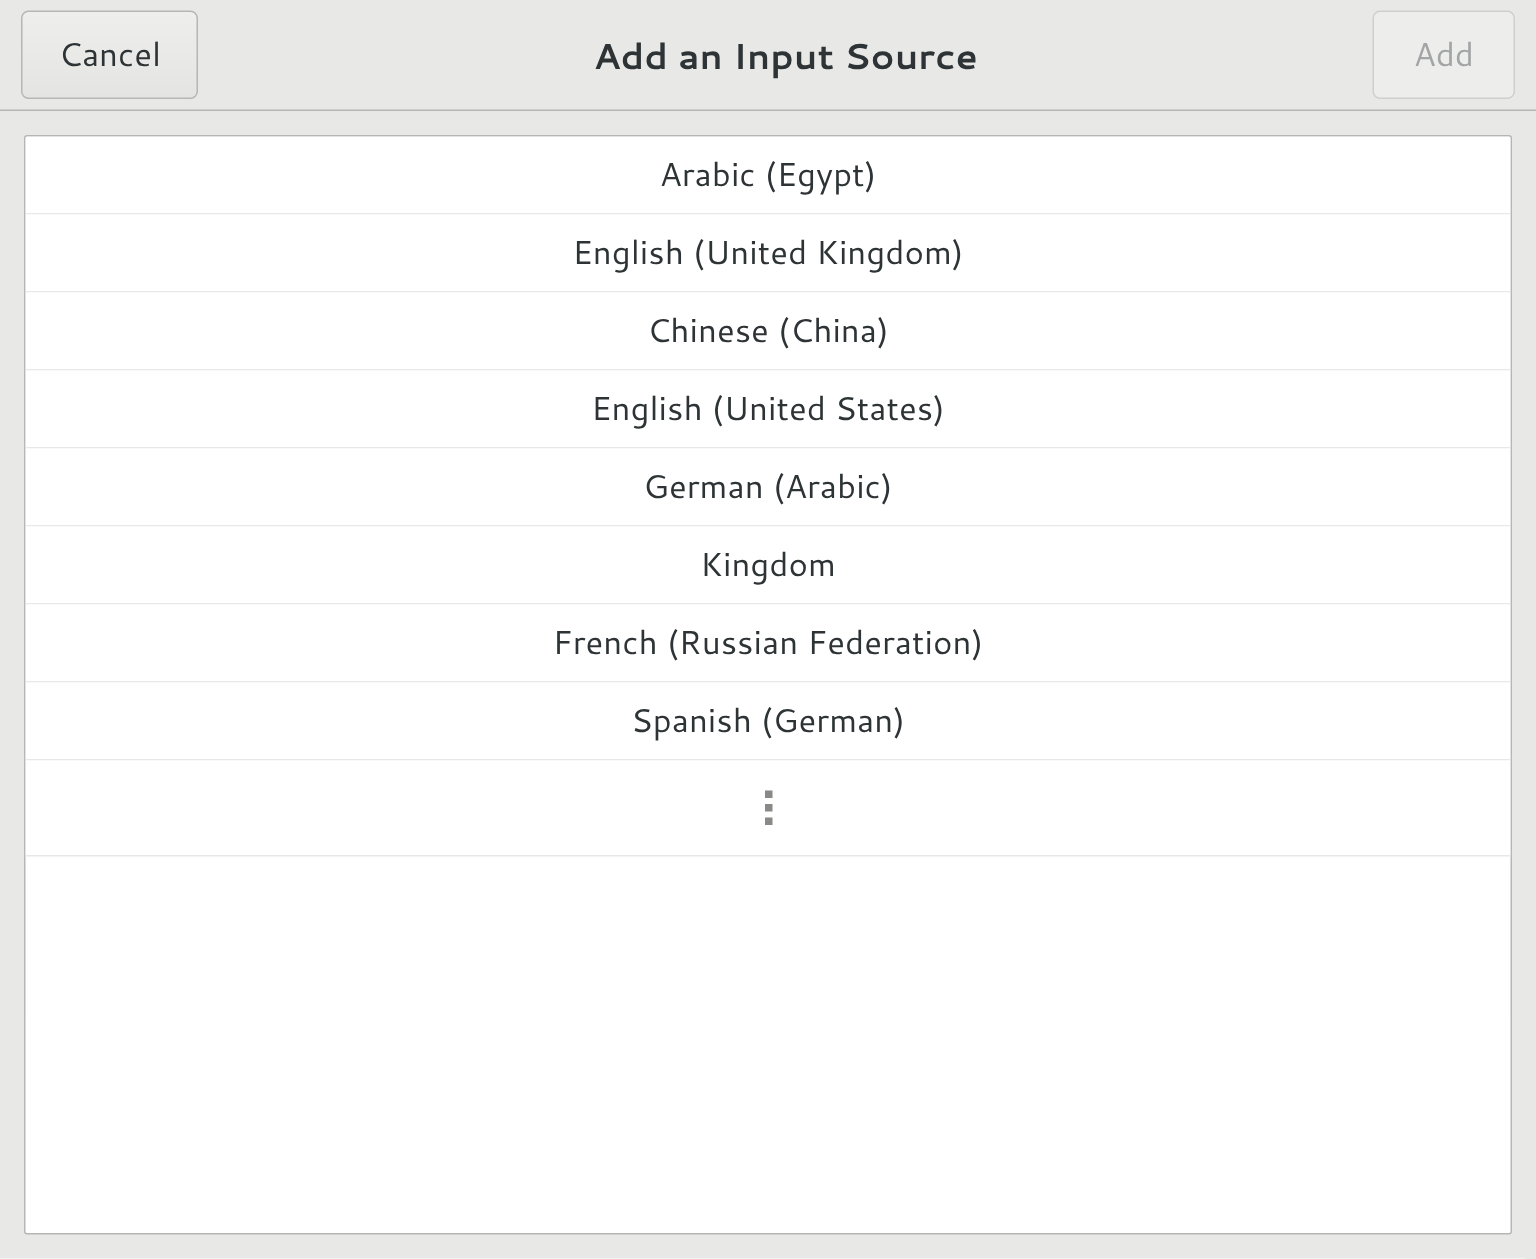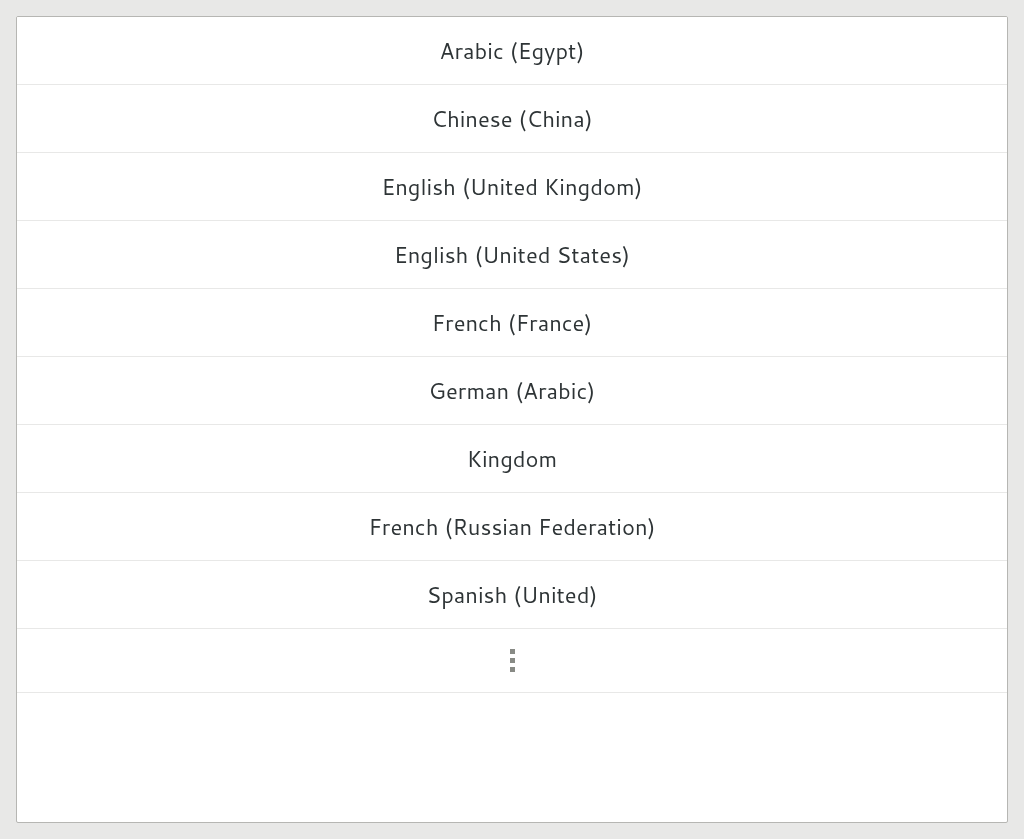--- a/index.html
+++ b/index.html
@@ -111,6 +111,13 @@
 
 <div class="dialog">
 
+  <div class="header-bar">
+    <button class="header-button">Cancel</button>
+
+    <div class="header-title">Add an Input Source</div>
+
+    <button class="header-button disabled">Add</button>
+  </div>
 
   <div class="content-area">
     <div class="list-container">

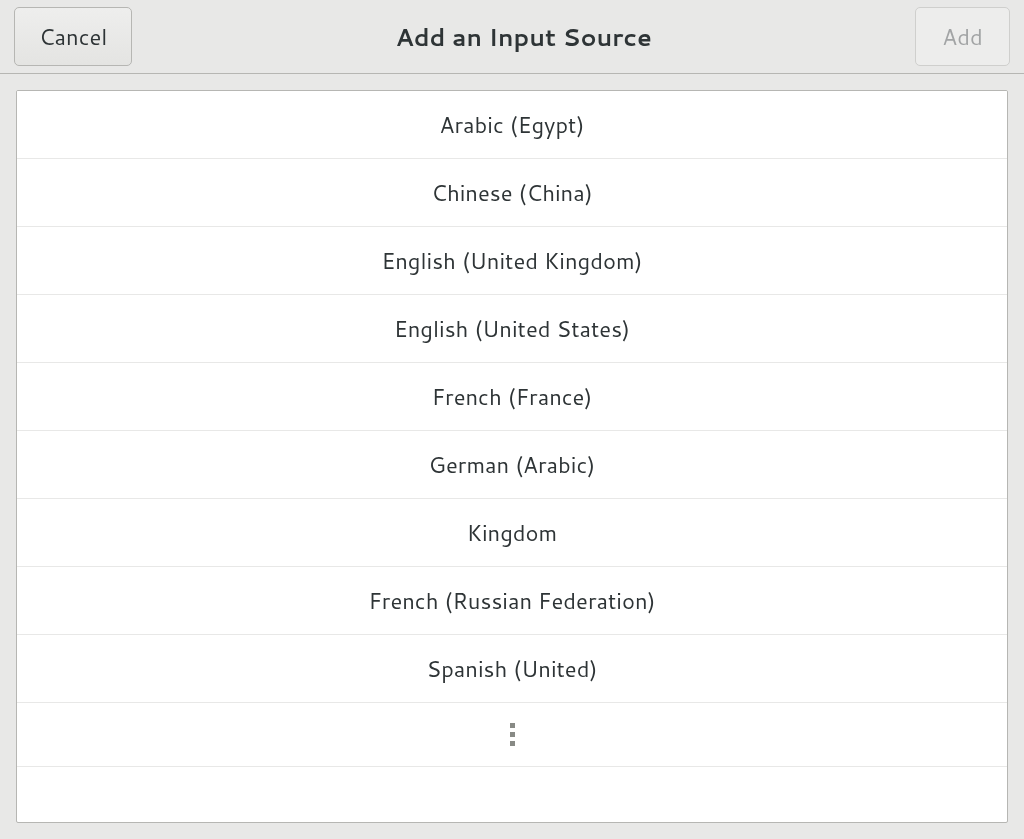--- a/index.html
+++ b/index.html
@@ -81,7 +81,7 @@
       display: flex;
       align-items: center;
       justify-content: center;
-      height: 68px;
+      height: 52px;
       border-bottom: 1px solid #e8e8e7;
       background: #ffffff;
       cursor: pointer;

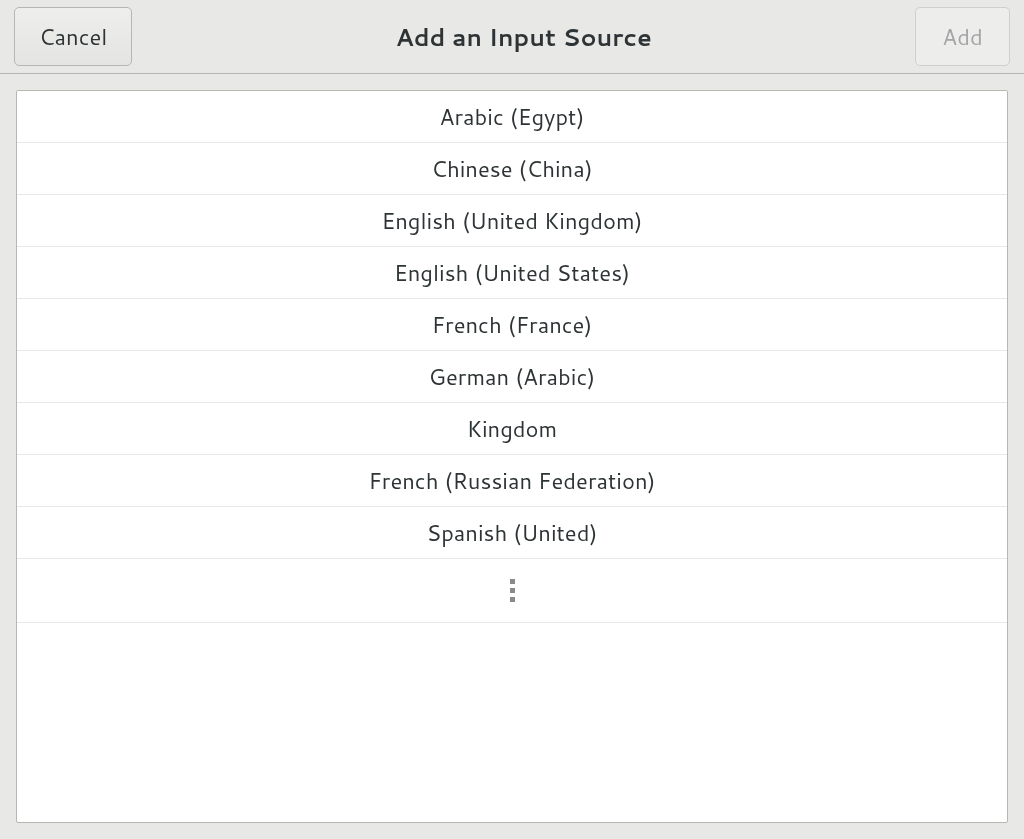--- a/index.html
+++ b/index.html
@@ -127,11 +127,11 @@
       </div>
 
       <div class="list-row">
-        <span>Chinese (China)</span>
+        <span>English (United Kingdom)</span>
       </div>
 
       <div class="list-row">
-        <span>English (United Kingdom)</span>
+        <span>Chinese (China)</span>
       </div>
 
       <div class="list-row">

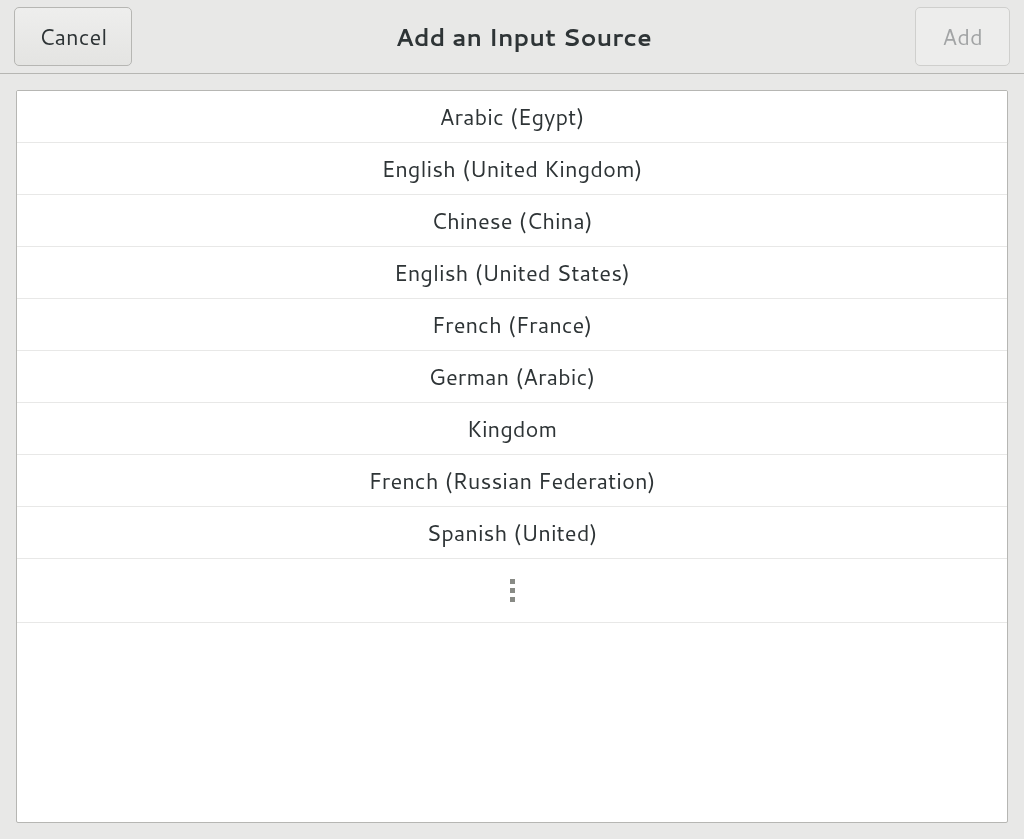--- a/index.html
+++ b/index.html
@@ -138,9 +138,6 @@
         <span>English (United States)</span>
       </div>
 
-      <div class="list-row">
-        <span>French (France)</span>
-      </div>
 
       <div class="list-row">
         <span>German (Arabic)</span>

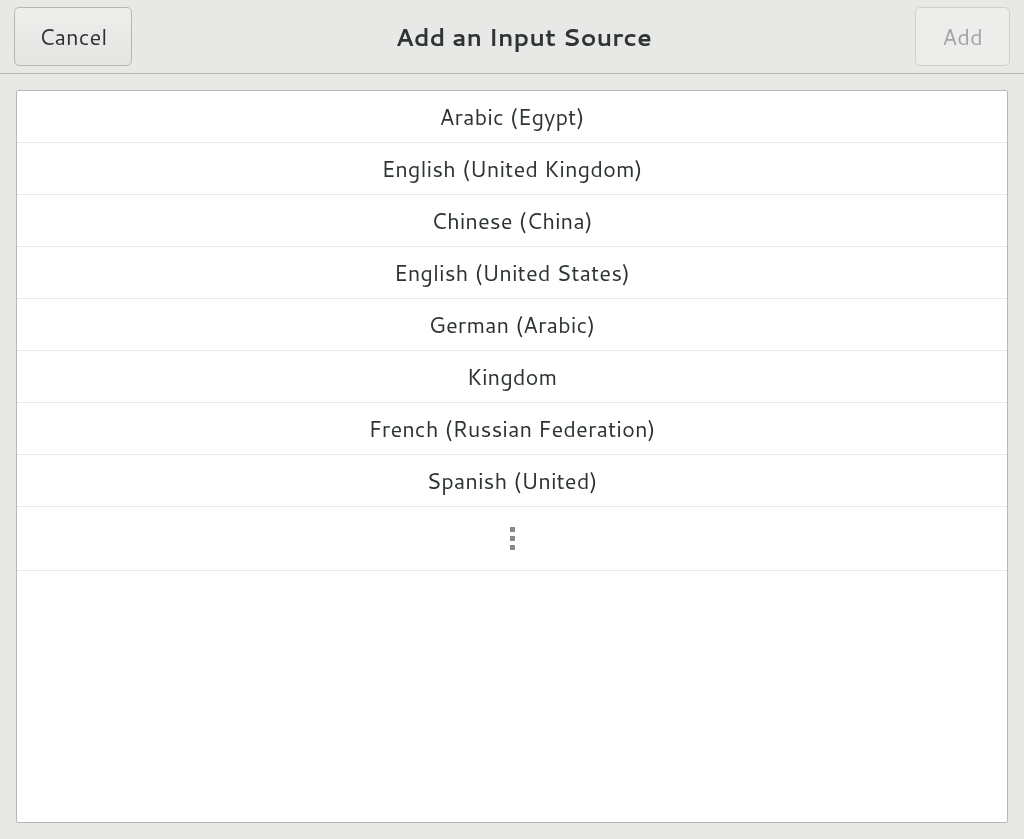--- a/index.html
+++ b/index.html
@@ -152,7 +152,7 @@
       </div>
 
       <div class="list-row">
-        <span>Spanish (United)</span>
+        <span>Spanish (German)</span>
       </div>
 
       <div class="list-row more">

